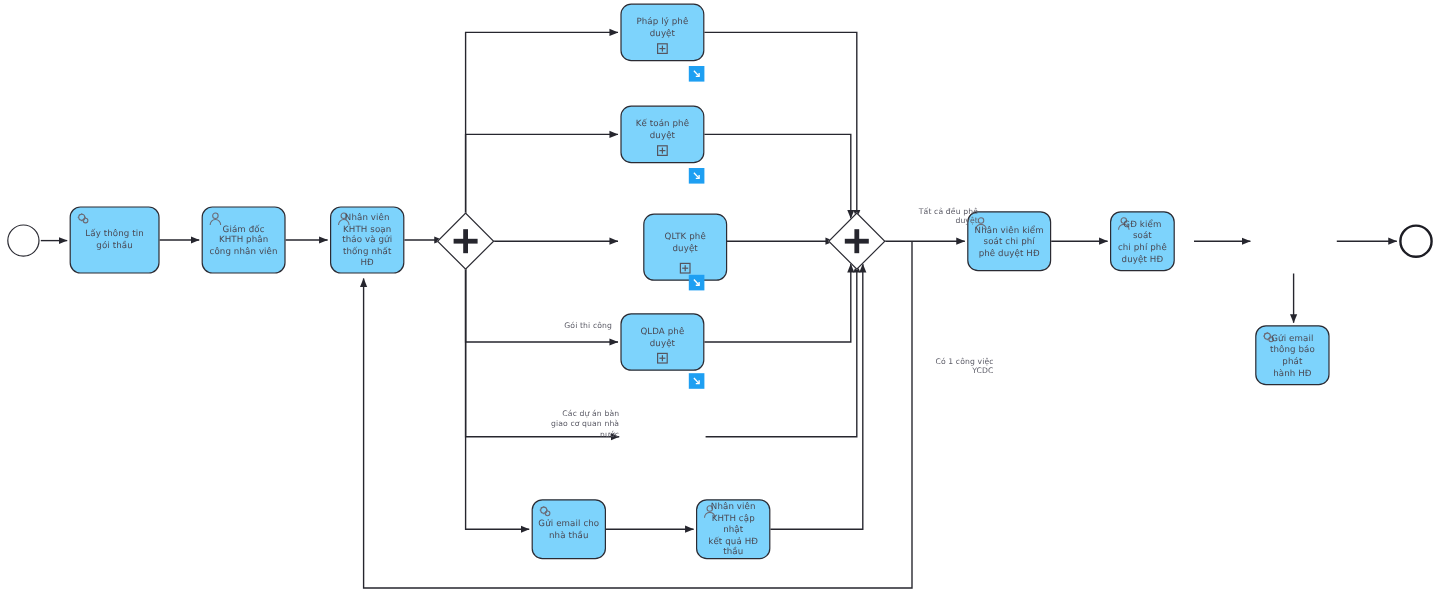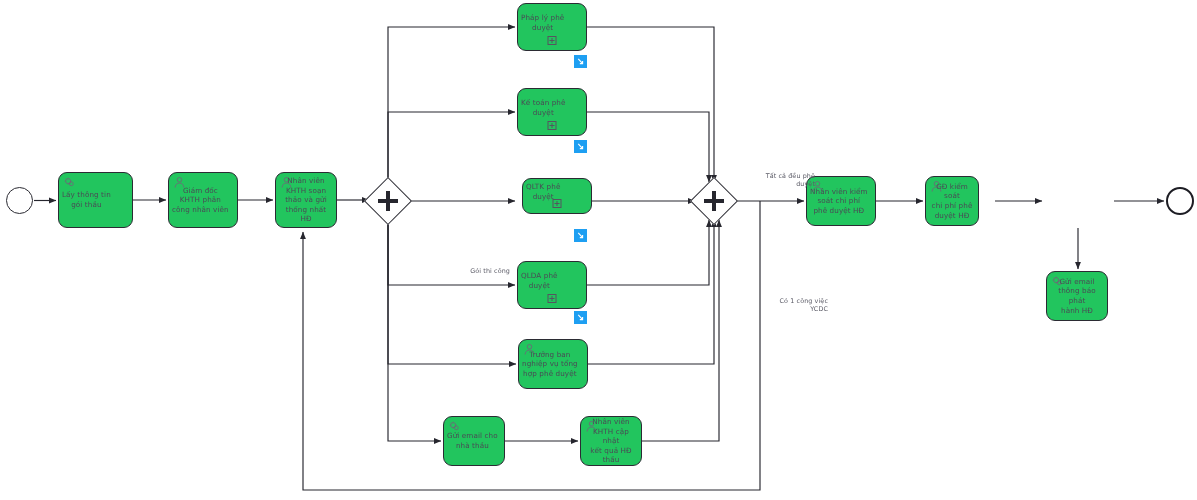--- a/index.html
+++ b/index.html
@@ -14,9 +14,10 @@
   .task{
     border:1.4px solid #2b2b33;
     border-radius:9px;
-    background:#22c55e;
+    background:#7dd3fc;
     display:flex;
     align-items:center;
+    justify-content:center;
     text-align:center;
   }
   .task .tlabel{

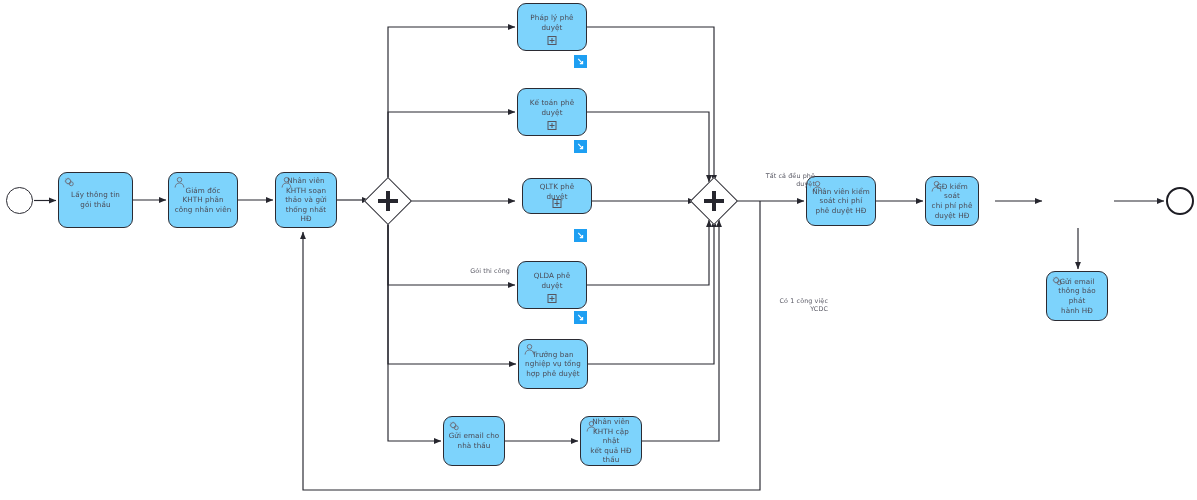--- a/index.html
+++ b/index.html
@@ -198,7 +198,7 @@
     <span class="plusmark"></span>
   </div>
 
-  <div class="node task subp" style="left:522px;top:178px;width:70px;height:36px;">
+  <div class="node task subp" style="left:536px;top:178px;width:70px;height:56px;">
     <span class="tlabel">QLTK phê
 duyệt</span>
     <span class="plusmark"></span>

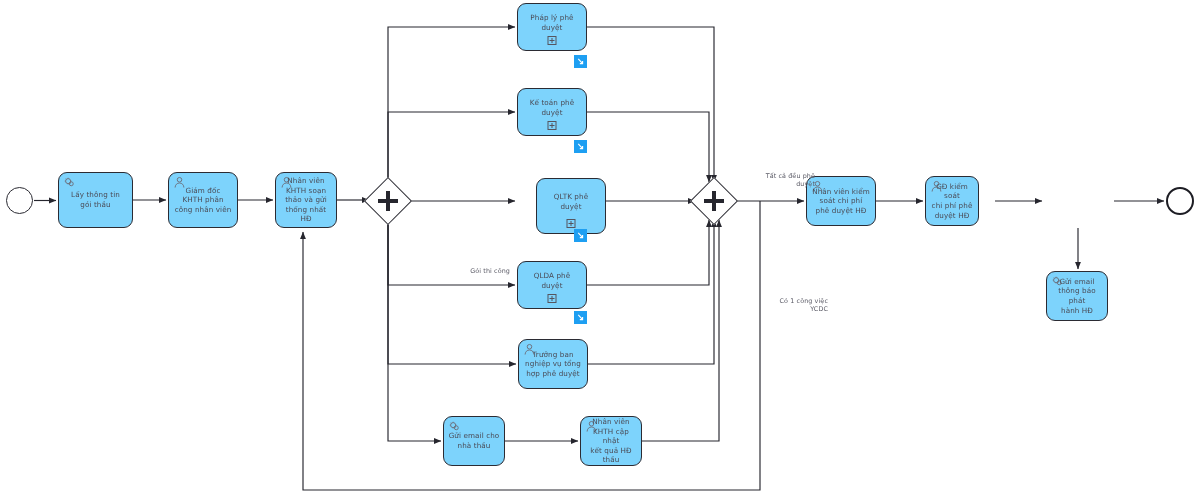--- a/index.html
+++ b/index.html
@@ -341,6 +341,9 @@
   </div>
 
   <div class="elabel" style="left:415px;top:267px;width:95px;">Gói thi công</div>
+  <div class="elabel" style="left:408px;top:341px;width:108px;">Các dự án bàn
+giao cơ quan nhà
+nước</div>
   <div class="elabel" style="left:735px;top:172px;width:80px;">Tất cả đều phê
 duyệt</div>
   <div class="elabel" style="left:748px;top:297px;width:80px;">Có 1 công việc

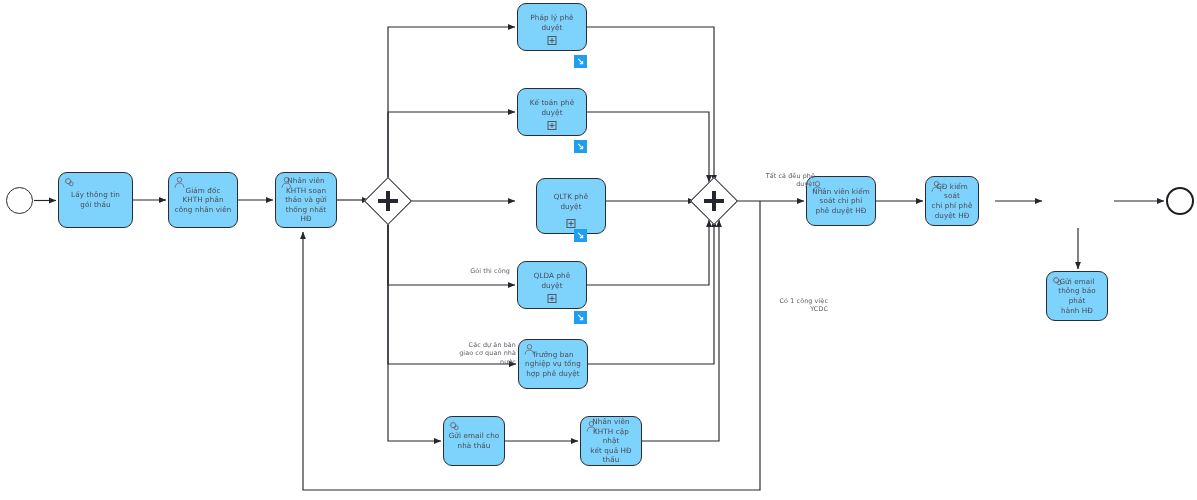--- a/index.html
+++ b/index.html
@@ -210,19 +210,6 @@
     <span class="plusmark"></span>
   </div>
 
-  <div class="node task" style="left:518px;top:339px;width:70px;height:50px;">
-    <span class="ticon">
-      <svg viewBox="0 0 16 16">
-          <g fill="none" stroke="#6b6b76" stroke-width="1.1">
-        <circle cx="8" cy="4.6" r="2.8"></circle>
-            <path d="M2.6 14.2c0-3.3 2.4-5.6 5.4-5.6s5.4 2.3 5.4 5.6"></path>
-      </g>
-        </svg>
-    </span>
-    <span class="tlabel">Trưởng ban
-nghiệp vụ tổng
-hợp phê duyệt</span>
-  </div>
 
   <div class="node task" style="left:443px;top:416px;width:62px;height:50px;">
     <span class="ticon">

